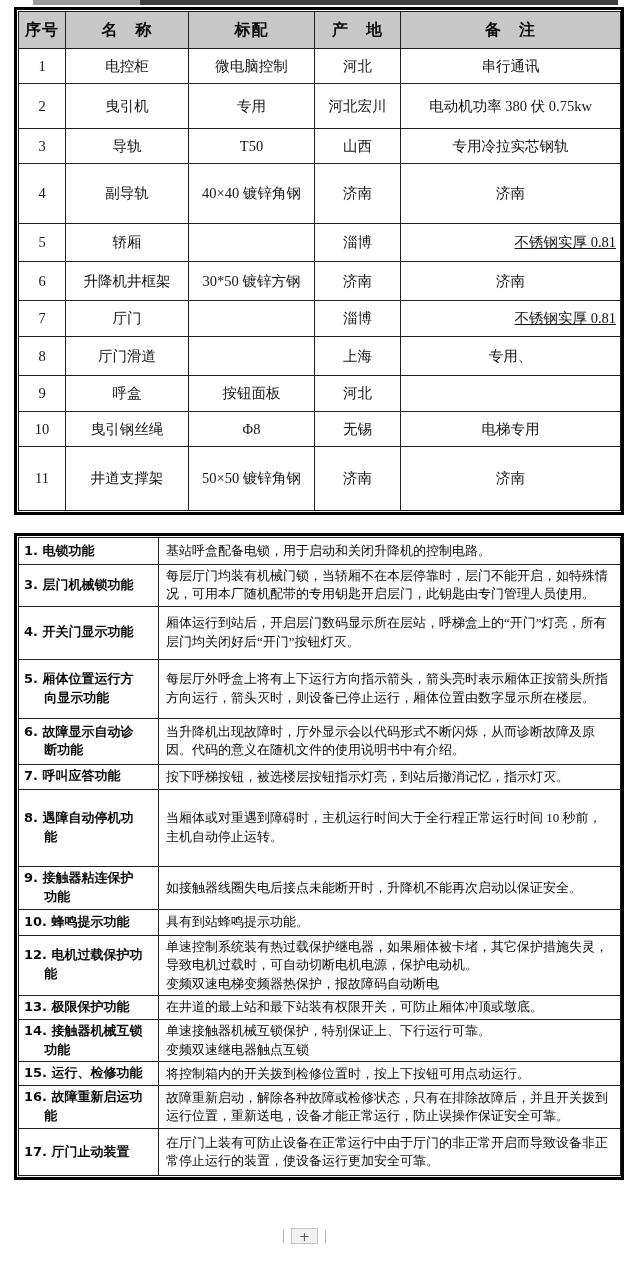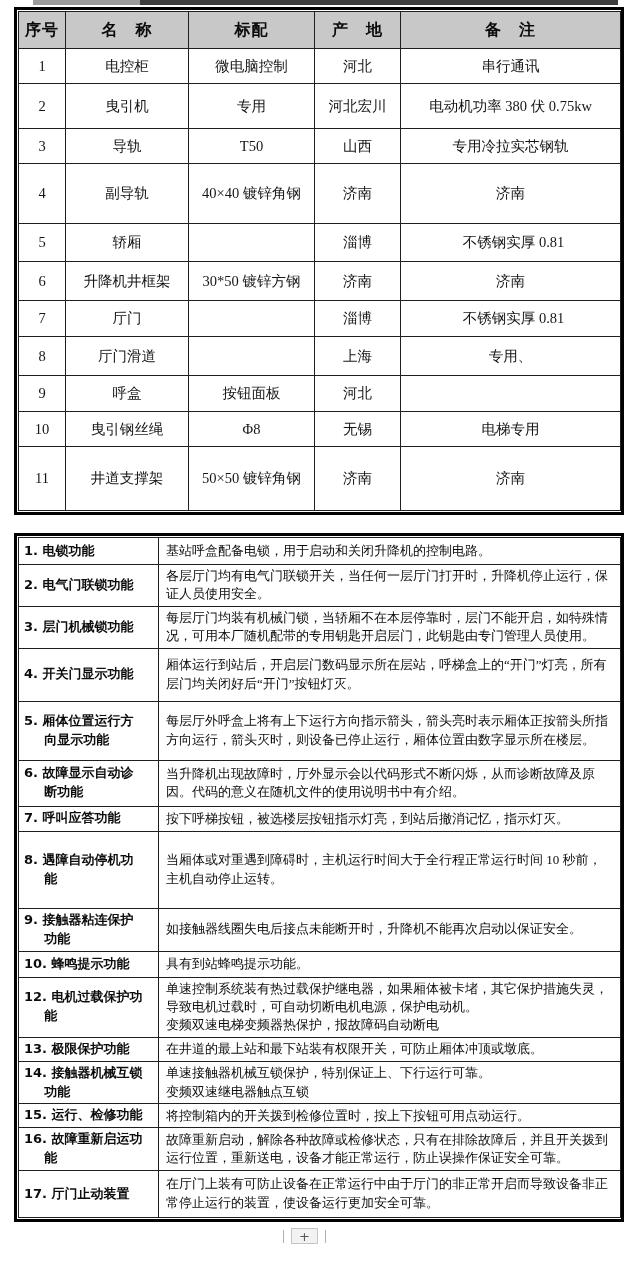--- a/index.html
+++ b/index.html
@@ -29,7 +29,7 @@
     text-align:center;color:#0a0a0a;letter-spacing:1px;
   }
   .t1 td{text-align:center;font-size:14.5px;padding:2px 4px;color:#151515;}
-  .t1 td.left{text-align:center;padding-left:10px;}
+  .t1 td.left{text-align:right;padding-left:10px;text-decoration:underline;}
 
   
   .t2 td{vertical-align:middle;color:#0c0c0c;}

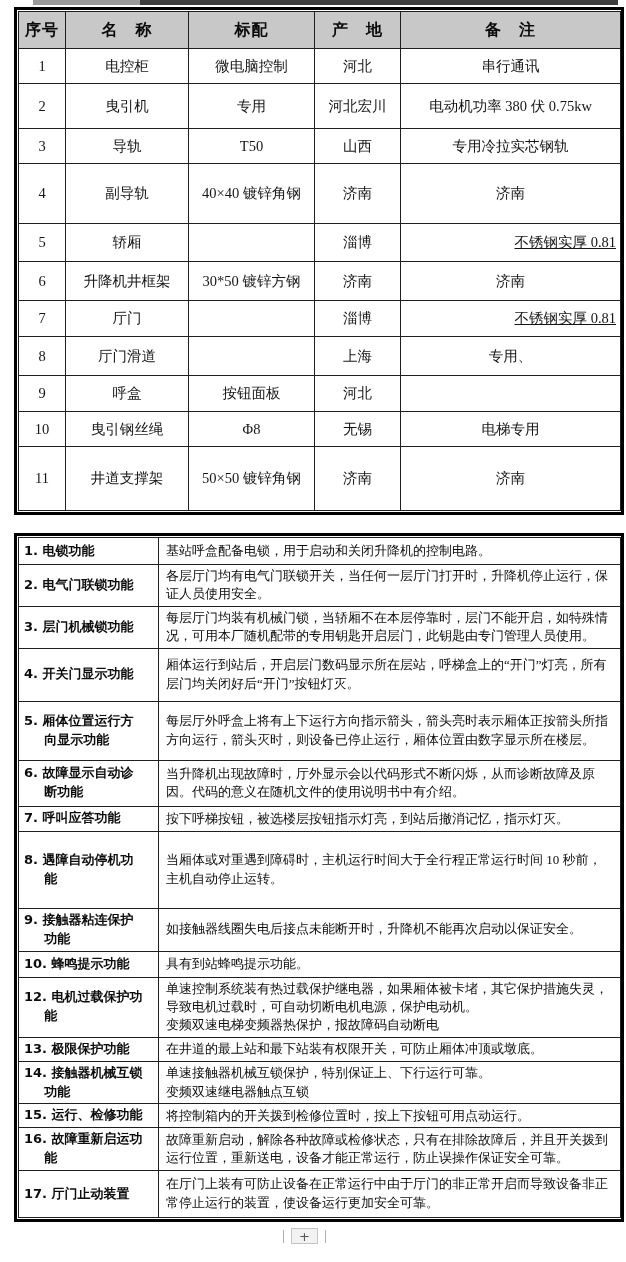--- a/index.html
+++ b/index.html
@@ -171,14 +171,6 @@
               <div>基站呼盒配备电锁，用于启动和关闭升降机的控制电路。</div>
             </td>
           </tr>
-          <tr style="height: 34px;">
-            <td class="fn-label">
-              <div class="fn-label-inner">2. 电气门联锁功能</div>
-            </td>
-            <td class="fn-desc">
-              <div>各层厅门均有电气门联锁开关，当任何一层厅门打开时，升降机停止运行，保证人员使用安全。</div>
-            </td>
-          </tr>
           <tr style="height: 39px;">
             <td class="fn-label">
               <div class="fn-label-inner">3. 层门机械锁功能</div>

